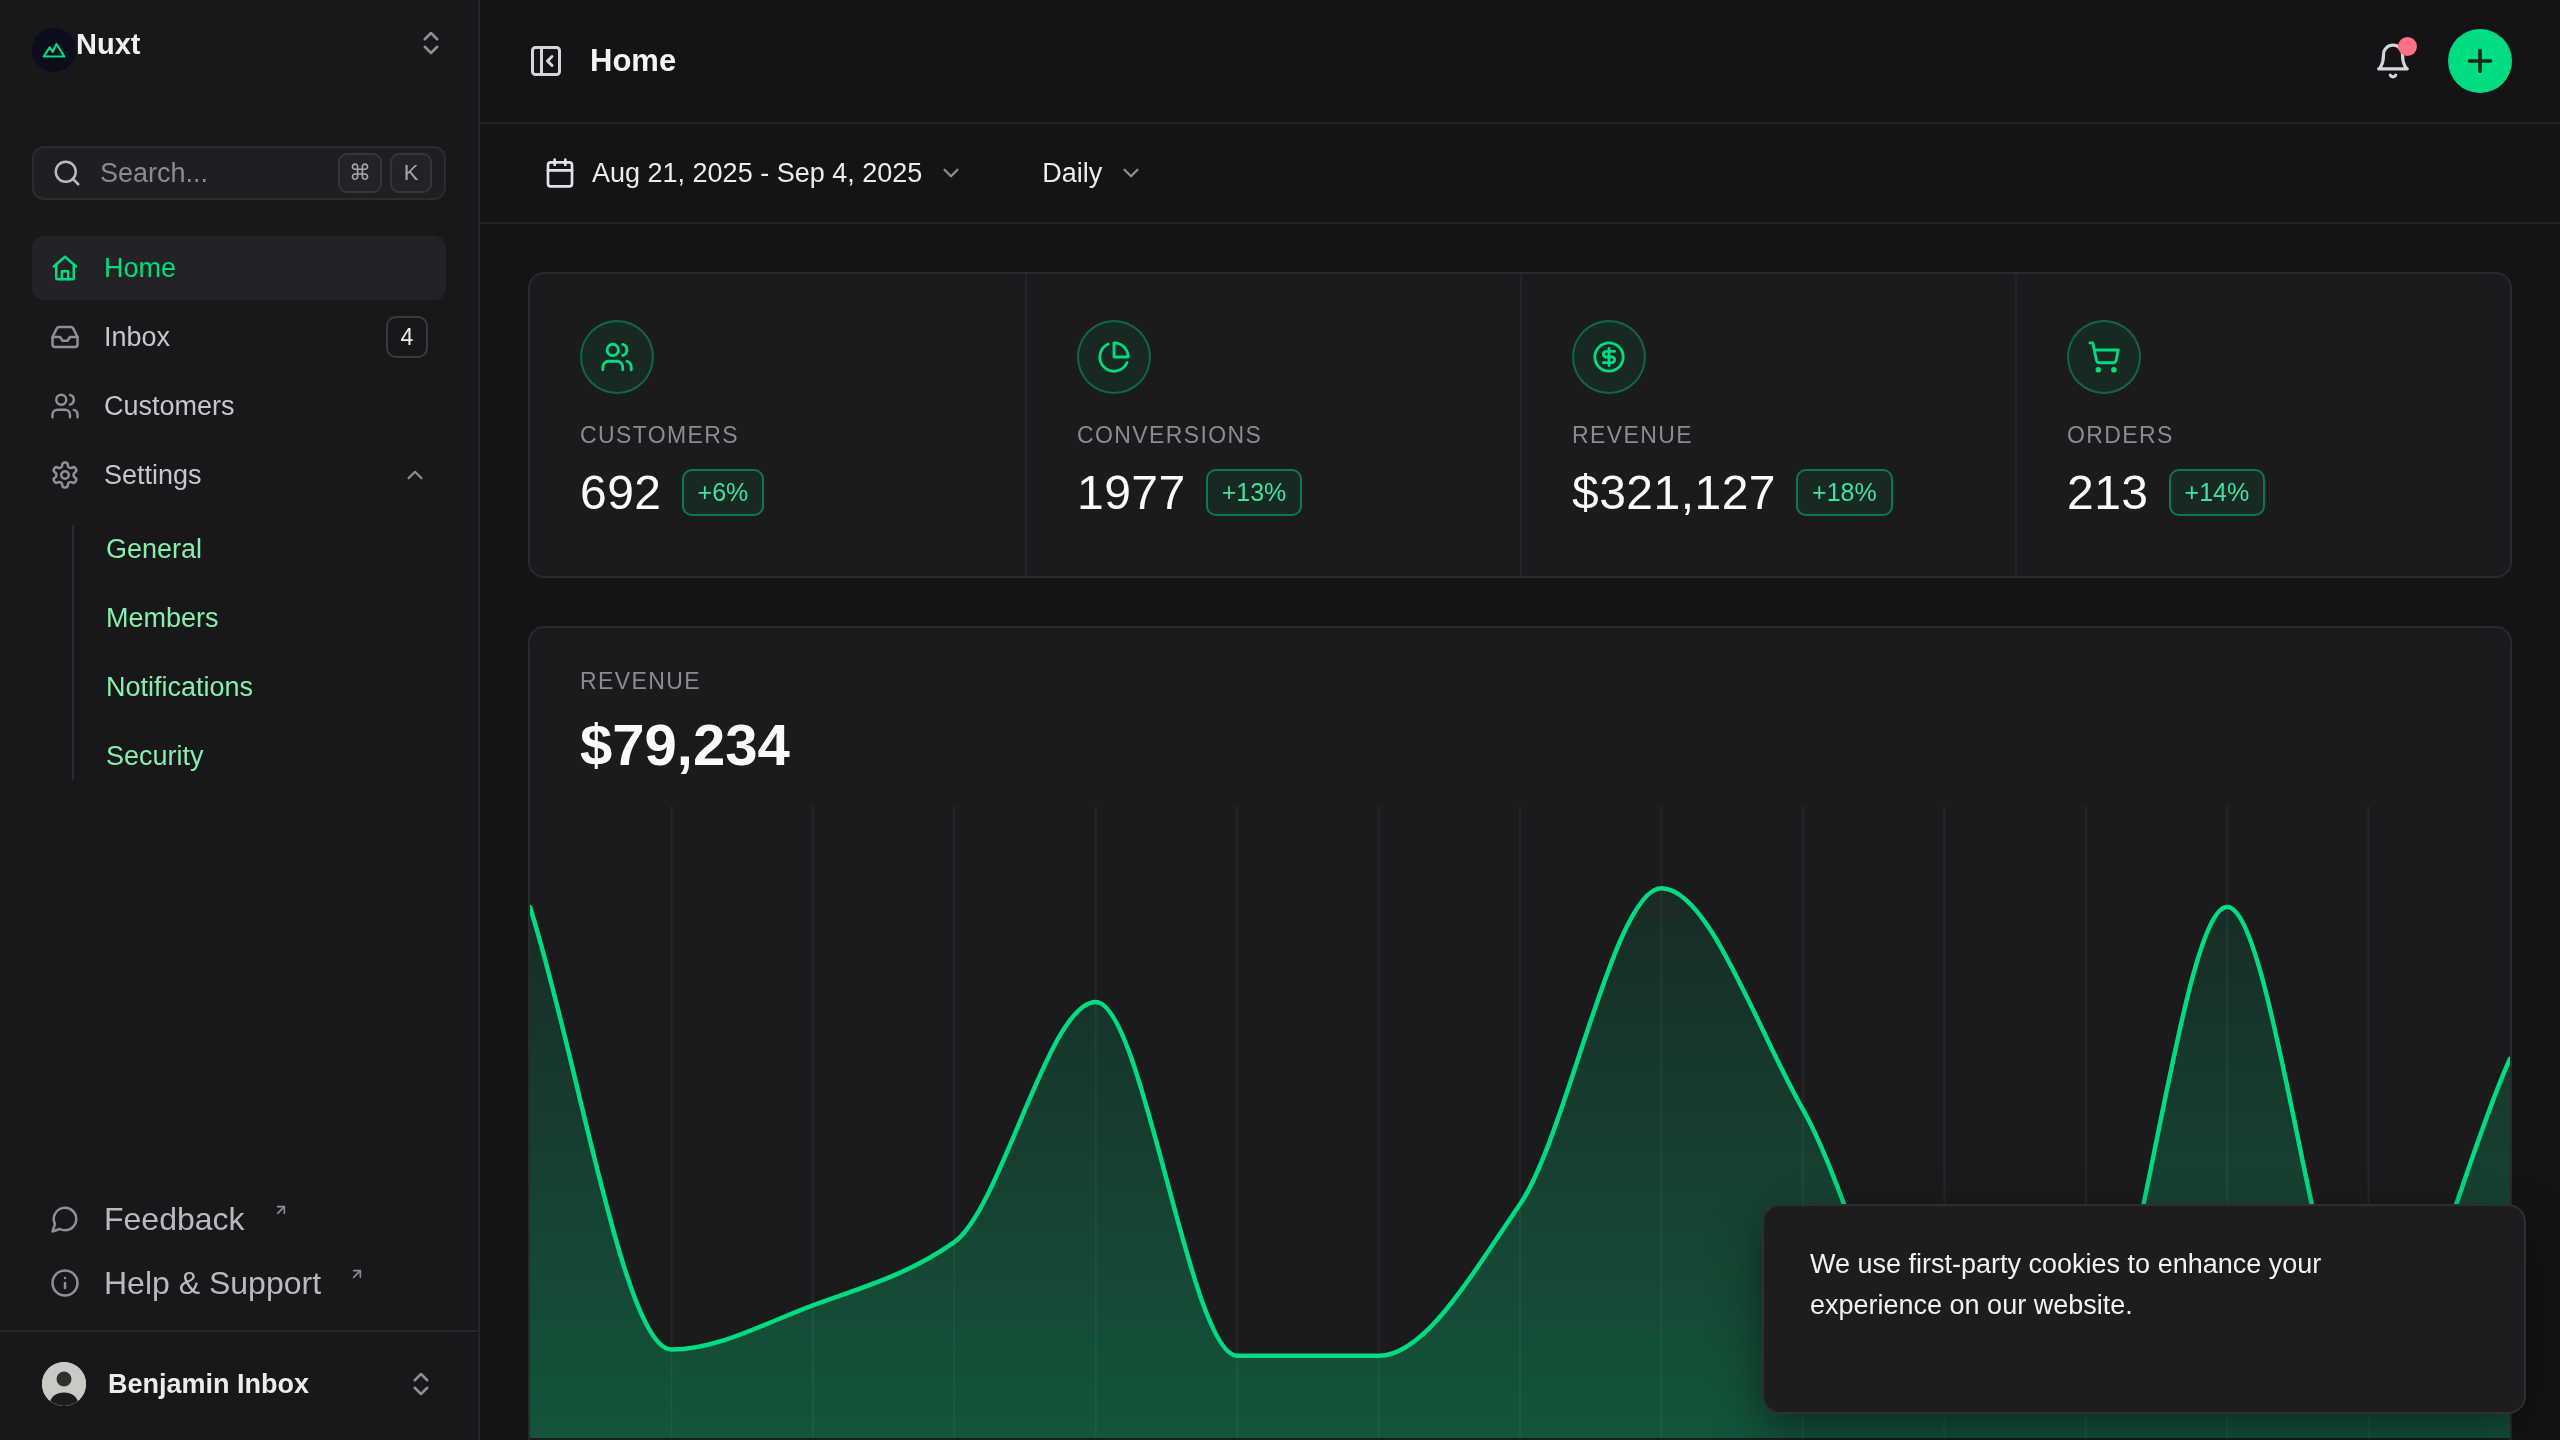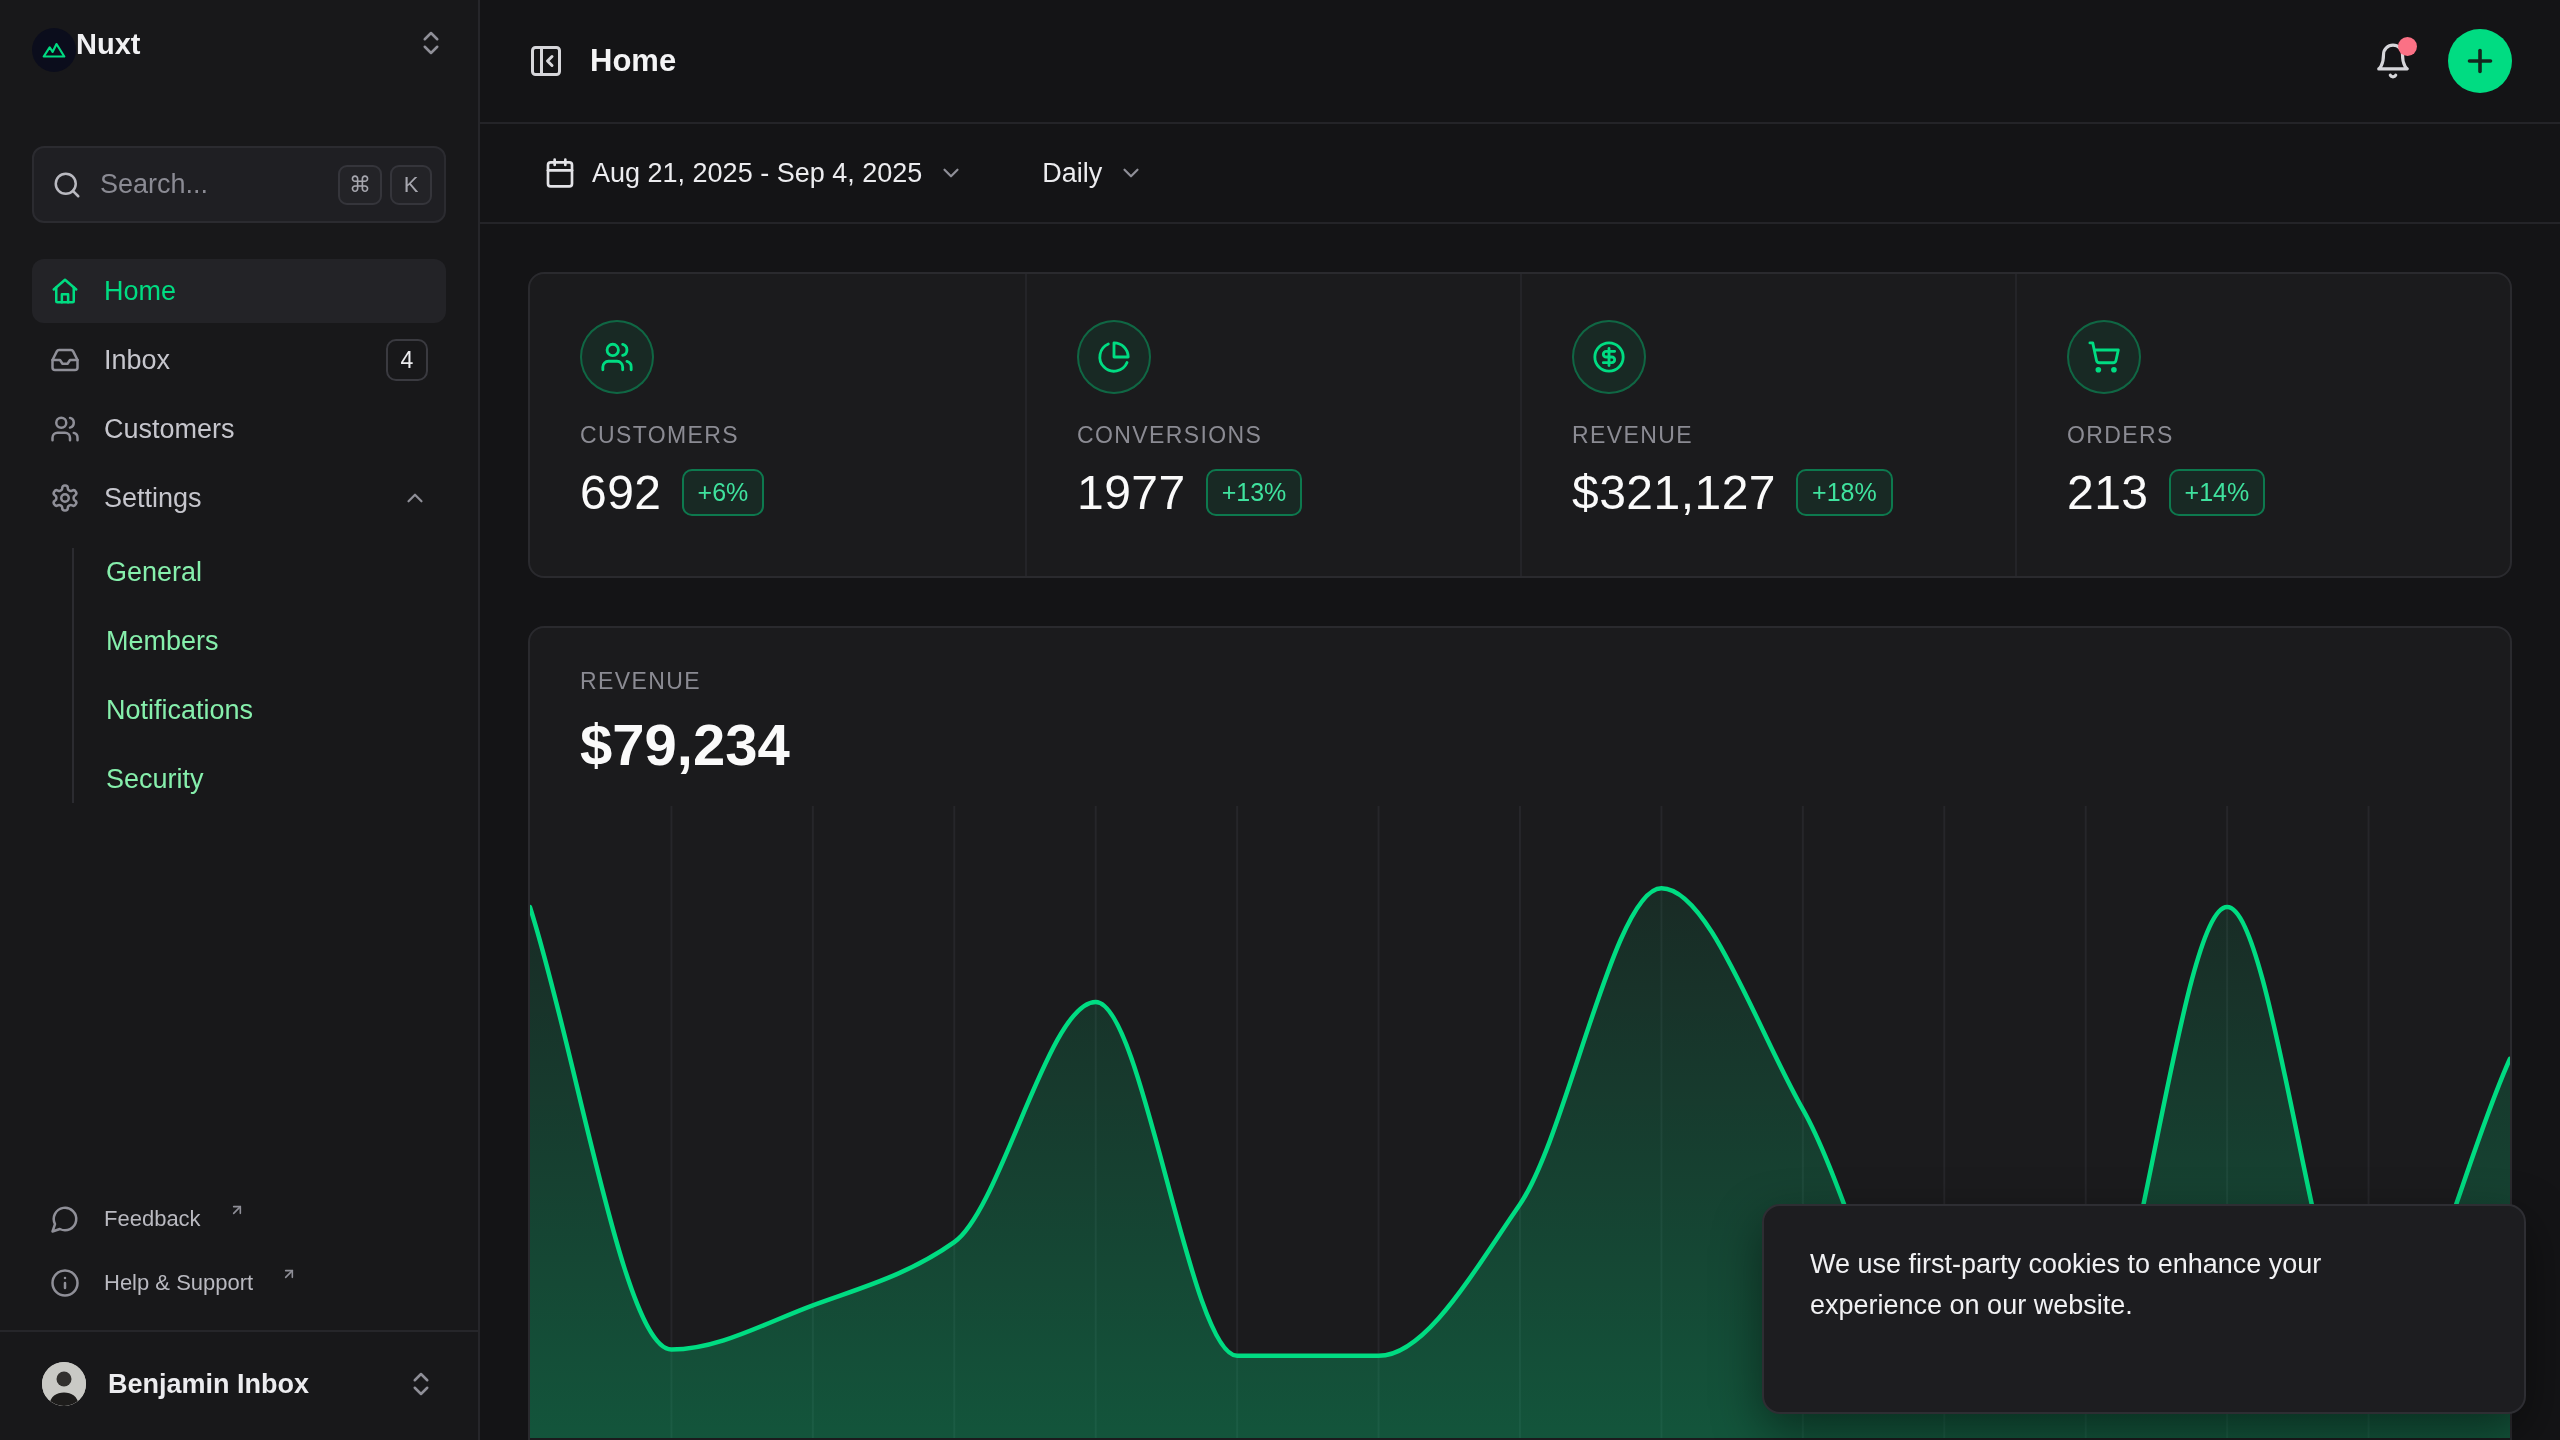--- a/index.html
+++ b/index.html
@@ -27,7 +27,7 @@
   .brand .sel{margin-left:auto;color:#8f8f98;display:flex}
 
   .searchbox{
-    margin-top:54px;height:77px;background:#1f1f23;border:2px solid #2b2b30;border-radius:12px;
+    margin-top:54px;height:54px;background:#1f1f23;border:2px solid #2b2b30;border-radius:12px;
     display:flex;align-items:center;gap:16px;padding:0 12px 0 18px;cursor:text;
   }
   .searchbox .sicon{color:#b9b9c0;display:flex;flex:none}

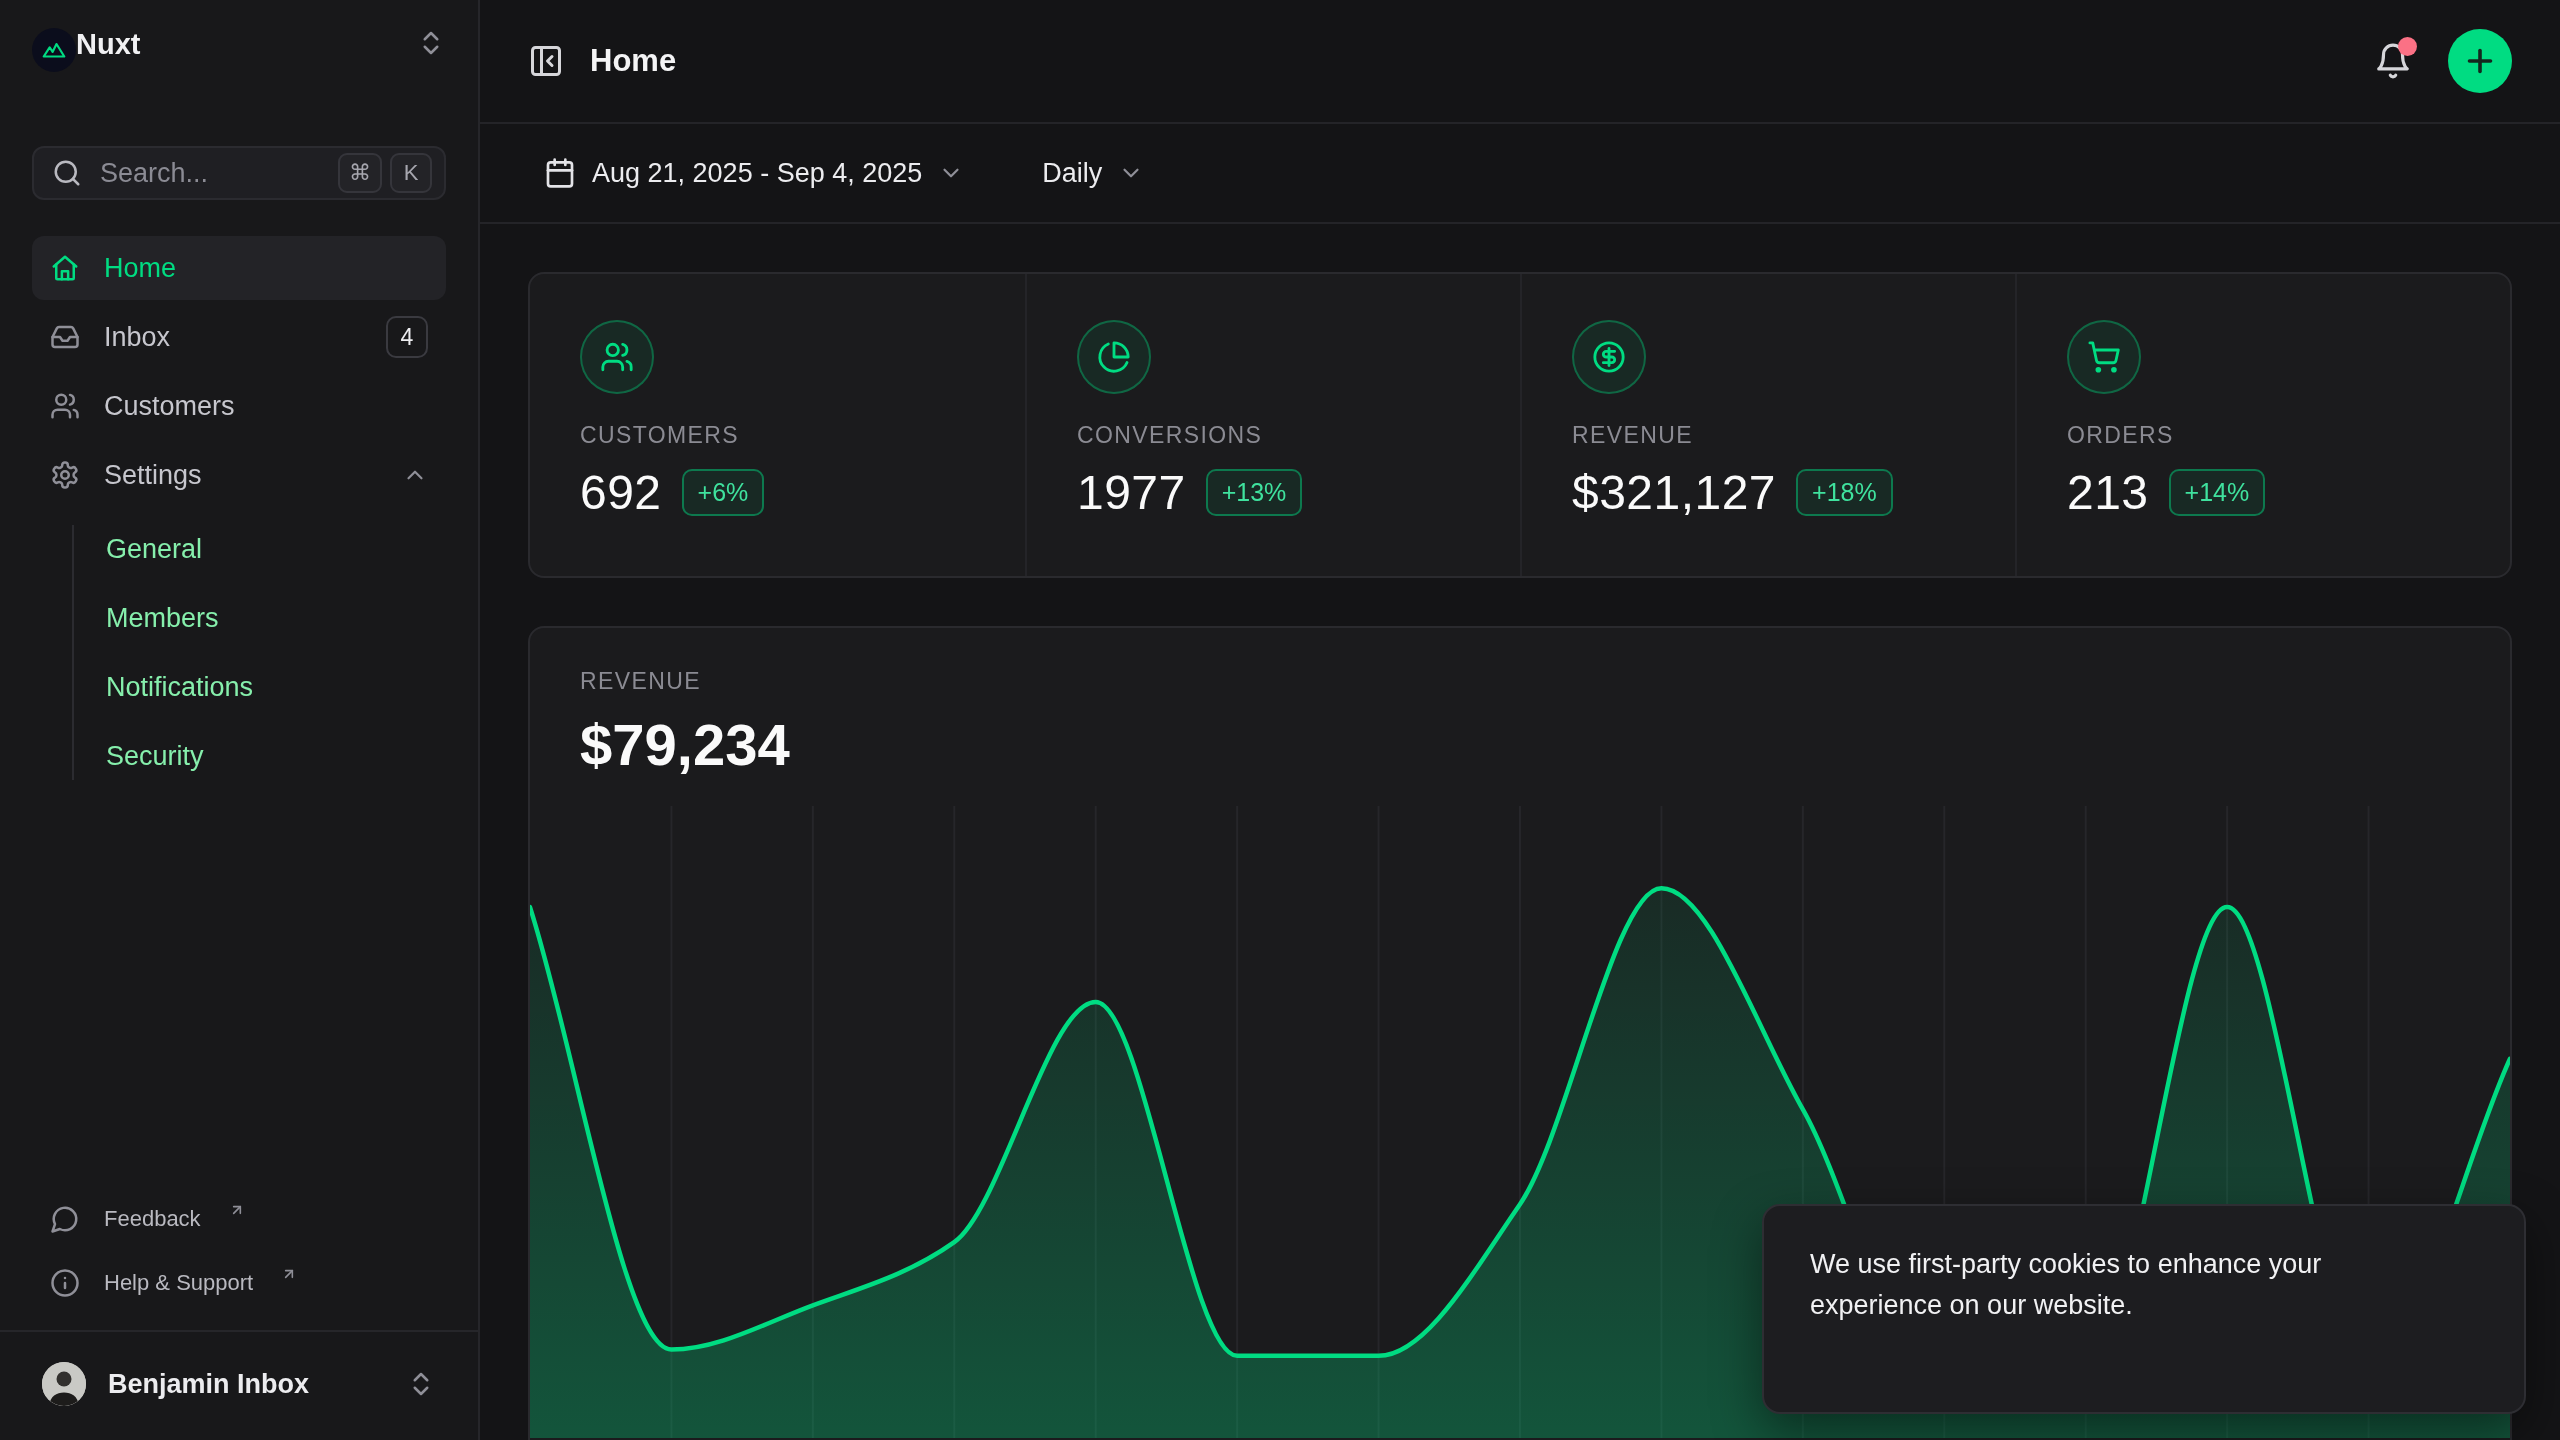--- a/index.html
+++ b/index.html
@@ -62,7 +62,7 @@
   .subnav-item{height:64px;display:flex;align-items:center;padding-left:74px;font-size:27px;color:#86efac;border-radius:12px;cursor:pointer}
 
   .sidebar-footer{margin-top:auto;display:flex;flex-direction:column;gap:6px}
-  .foot-item{display:flex;align-items:center;gap:24px;height:58px;padding:0 18px;color:#b9b9c0;font-size:22px;cursor:pointer;border-radius:12px}
+  .foot-item{display:flex;align-items:center;gap:24px;height:58px;padding:0 18px;color:#b9b9c0;font-size:32px;cursor:pointer;border-radius:12px}
   .foot-item .ficon{color:#8f8f98;display:flex;flex:none}
   .ext-arrow{color:#8f8f98;display:inline-flex;transform:translateY(-9px);margin-left:4px}
 

